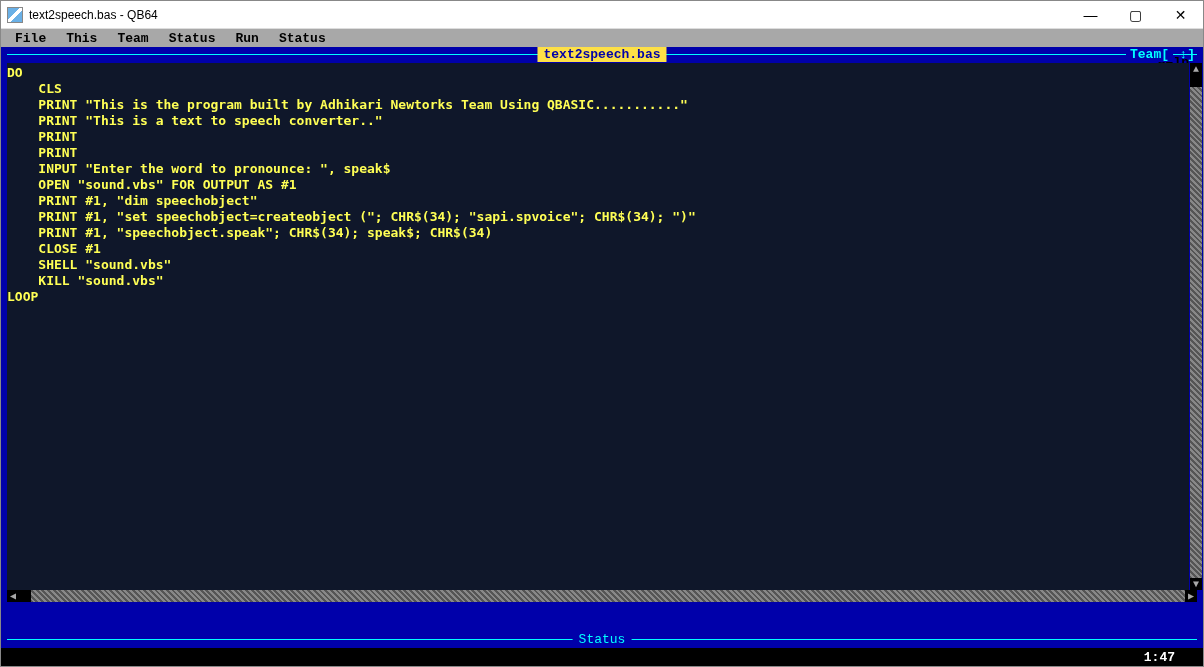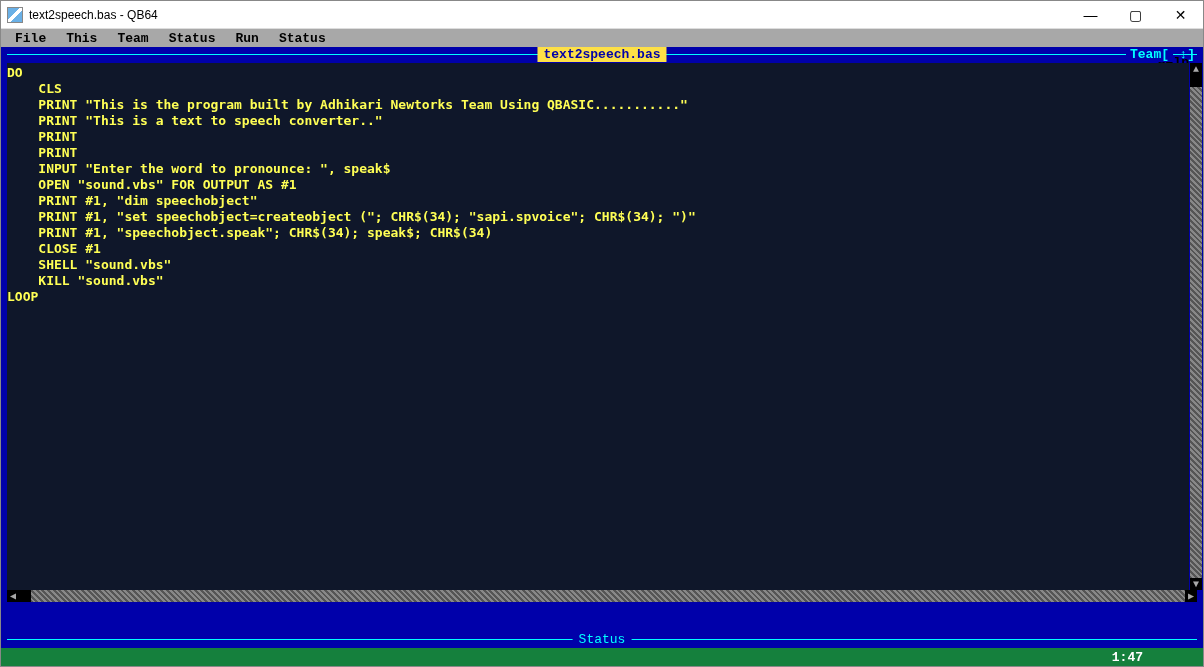--- a/index.html
+++ b/index.html
@@ -187,9 +187,9 @@
   font-weight:bold;
 }
 .bottom-bar{
-  height:18px;background:#15803d;color:#fff;
+  height:18px;background:#000000;color:#fff;
   display:flex;align-items:center;justify-content:flex-end;
-  padding:0 60px;font-weight:bold;
+  padding:0 28px;font-weight:bold;
 }
 </style>
 </head>

